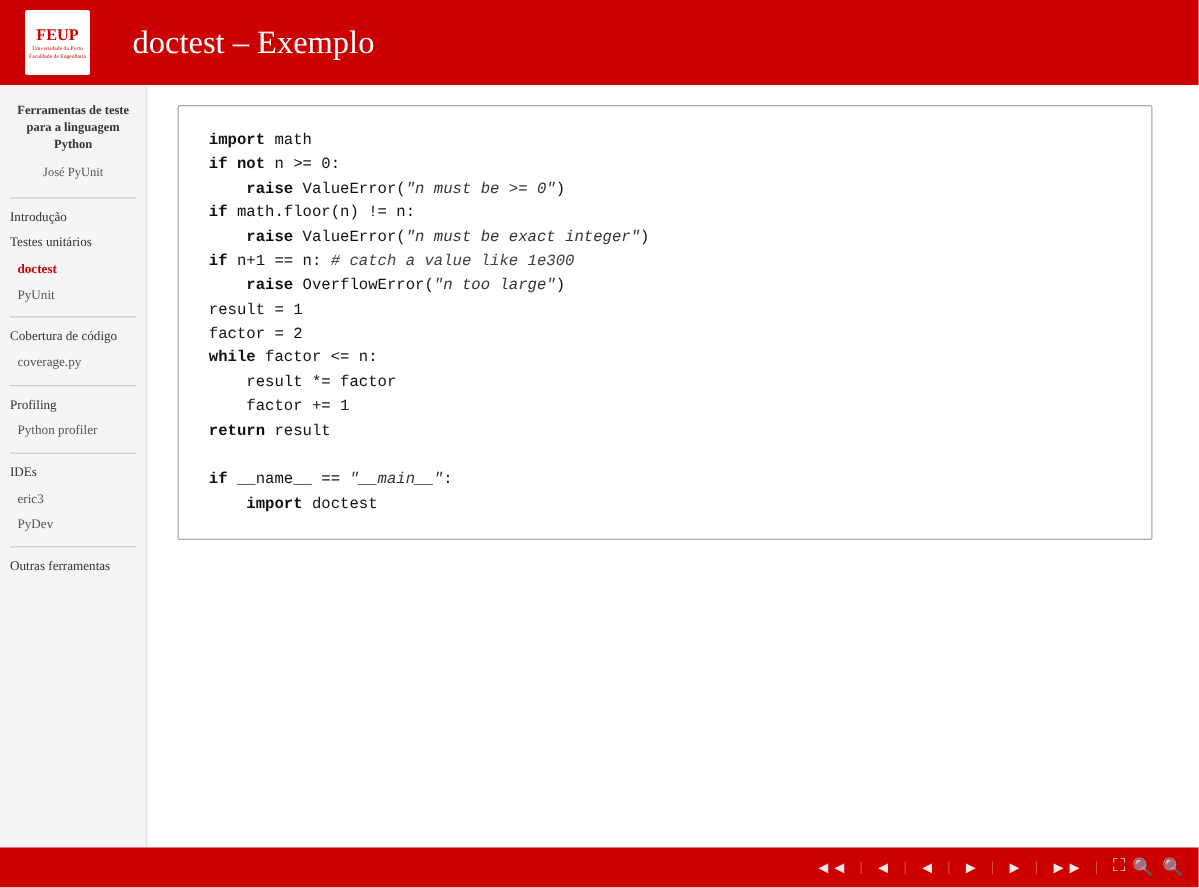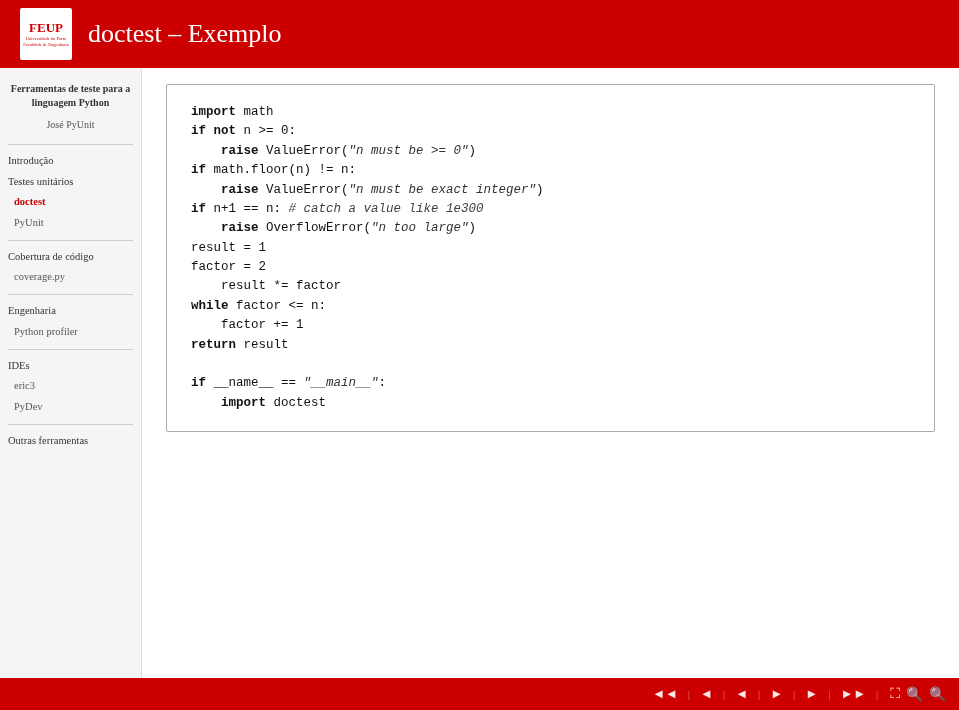--- a/index.html
+++ b/index.html
@@ -29,7 +29,7 @@
       display: flex;
       align-items: center;
       gap: 10px;
-      margin-right: 16px;
+      margin-right: 34px;
     }
 
     .logo-box {

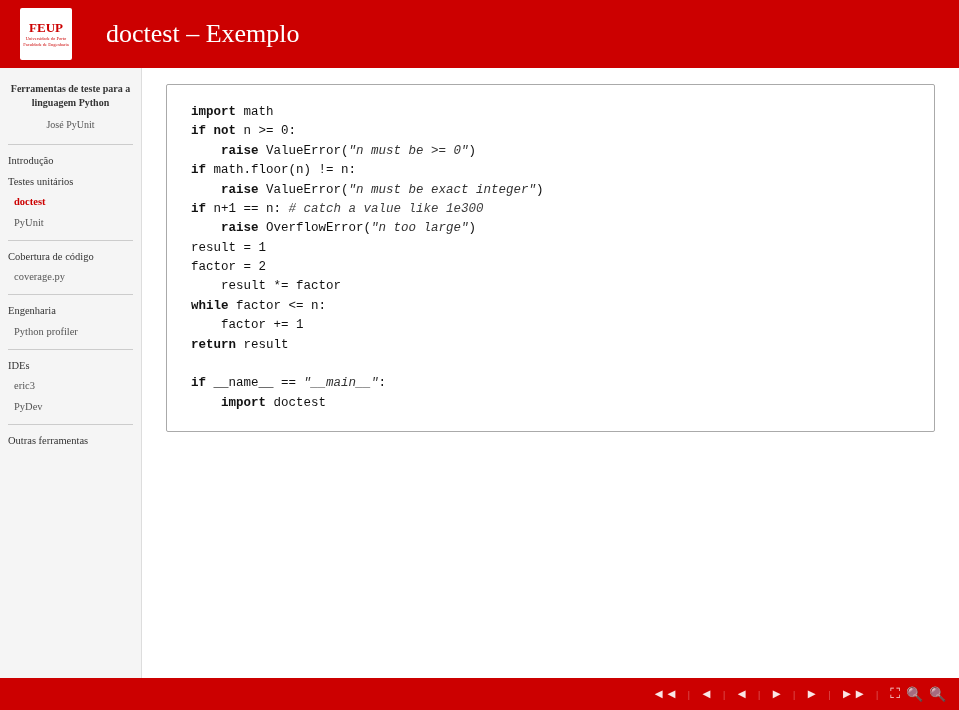--- a/index.html
+++ b/index.html
@@ -74,7 +74,7 @@
 
     
     .sidebar {
-      width: 142px;
+      width: 118px;
       background: #f5f5f5;
       border-right: 1px solid #ddd;
       padding: 10px 0;

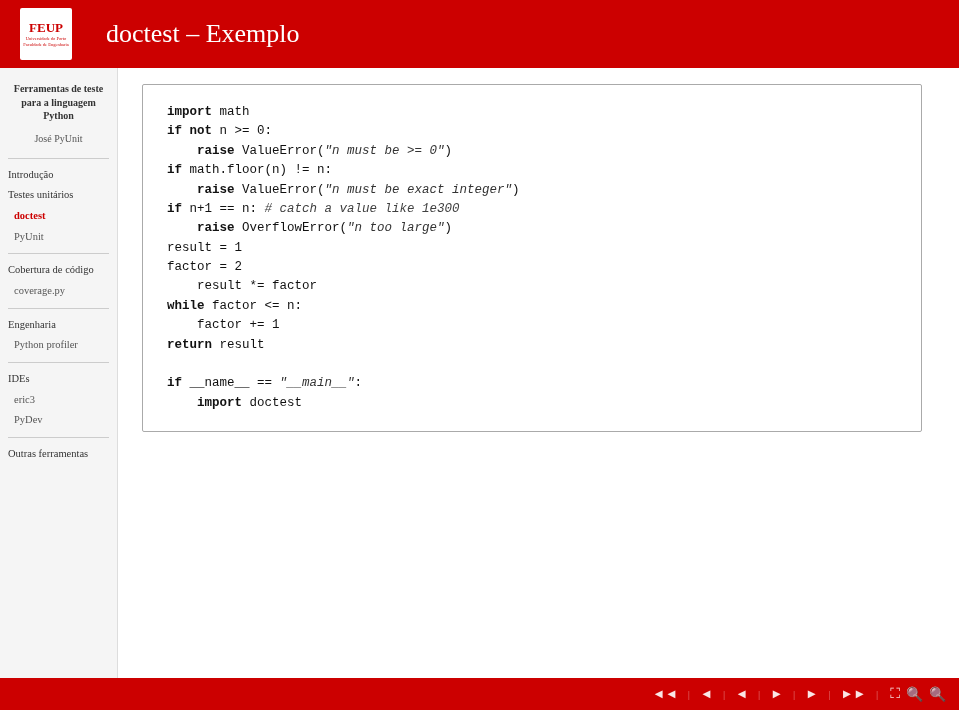--- a/index.html
+++ b/index.html
@@ -256,8 +256,8 @@
       <div class="code-line">    <span class="kw">raise</span> OverflowError(<span class="str">"n too large"</span>)</div>
       <div class="code-line">result = 1</div>
       <div class="code-line">factor = 2</div>
+      <div class="code-line"><span class="kw">while</span> factor &lt;= n:</div>
       <div class="code-line">    result *= factor</div>
-      <div class="code-line"><span class="kw">while</span> factor &lt;= n:</div>
       <div class="code-line">    factor += 1</div>
       <div class="code-line"><span class="kw">return</span> result</div>
       <div class="code-line">&nbsp;</div>

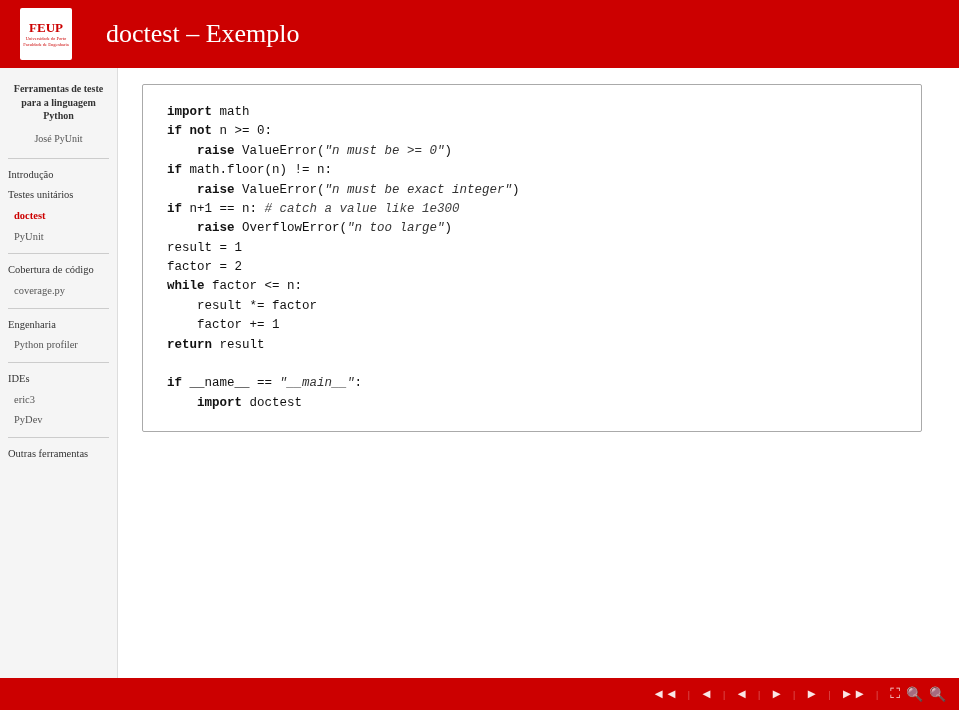--- a/index.html
+++ b/index.html
@@ -230,7 +230,7 @@
 
     <div class="sidebar-divider"></div>
 
-    <div class="sidebar-item">Engenharia</div>
+    <div class="sidebar-item">Profiling</div>
     <div class="sidebar-item sub">Python profiler</div>
 
     <div class="sidebar-divider"></div>

